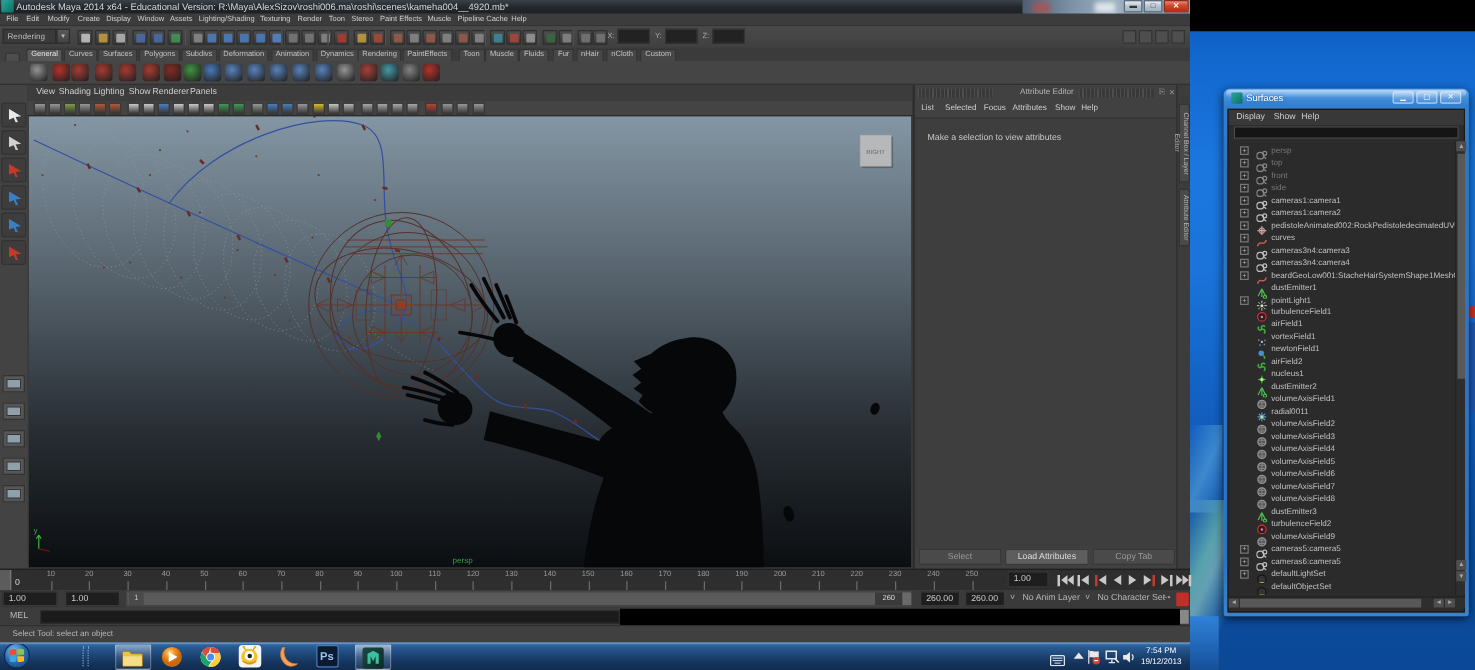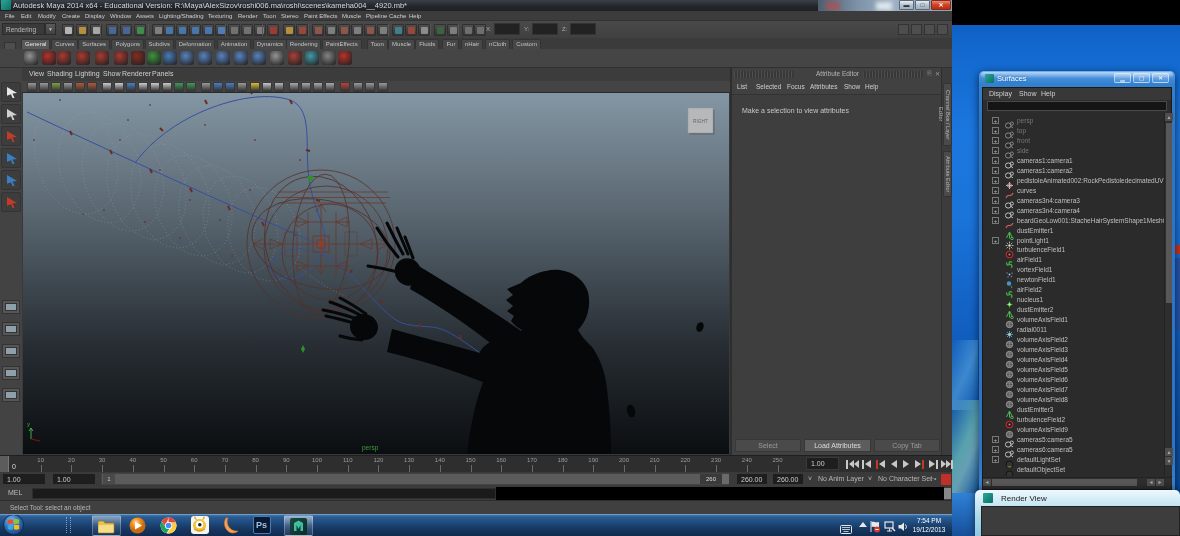--- a/index.html
+++ b/index.html
@@ -1009,11 +1009,6 @@
         </div>
   </div>
 </div>
-<div class="abs" id="rview">
-  <span class="abs" id="rvtitle">Render View</span>
-  <div class="abs" style="left:8px;top:3px;width:10px;height:10px;background:linear-gradient(135deg,#2aa89a,#0d6e63);border-radius:1px;"></div>
-  <div class="abs" id="rvbody"></div>
 </div>
-</div>
 
 </body></html>

